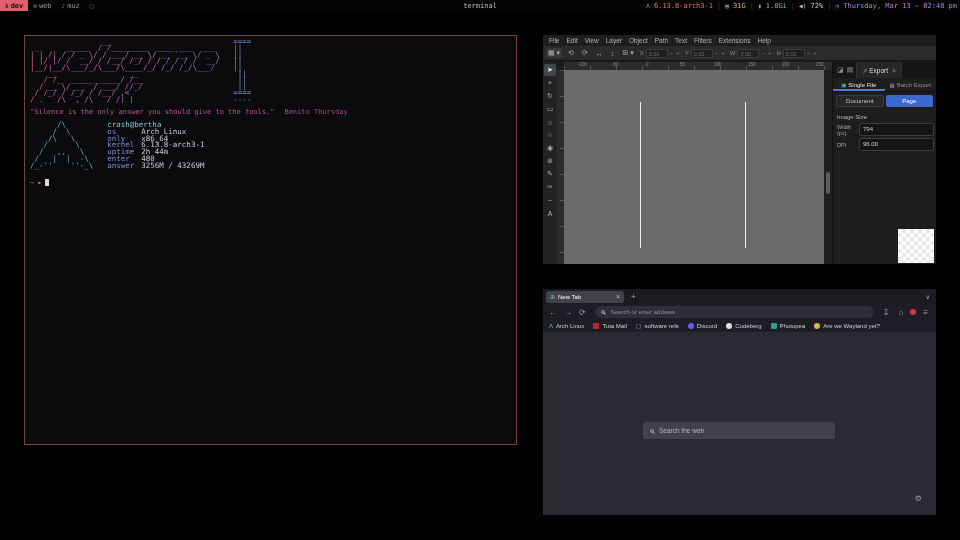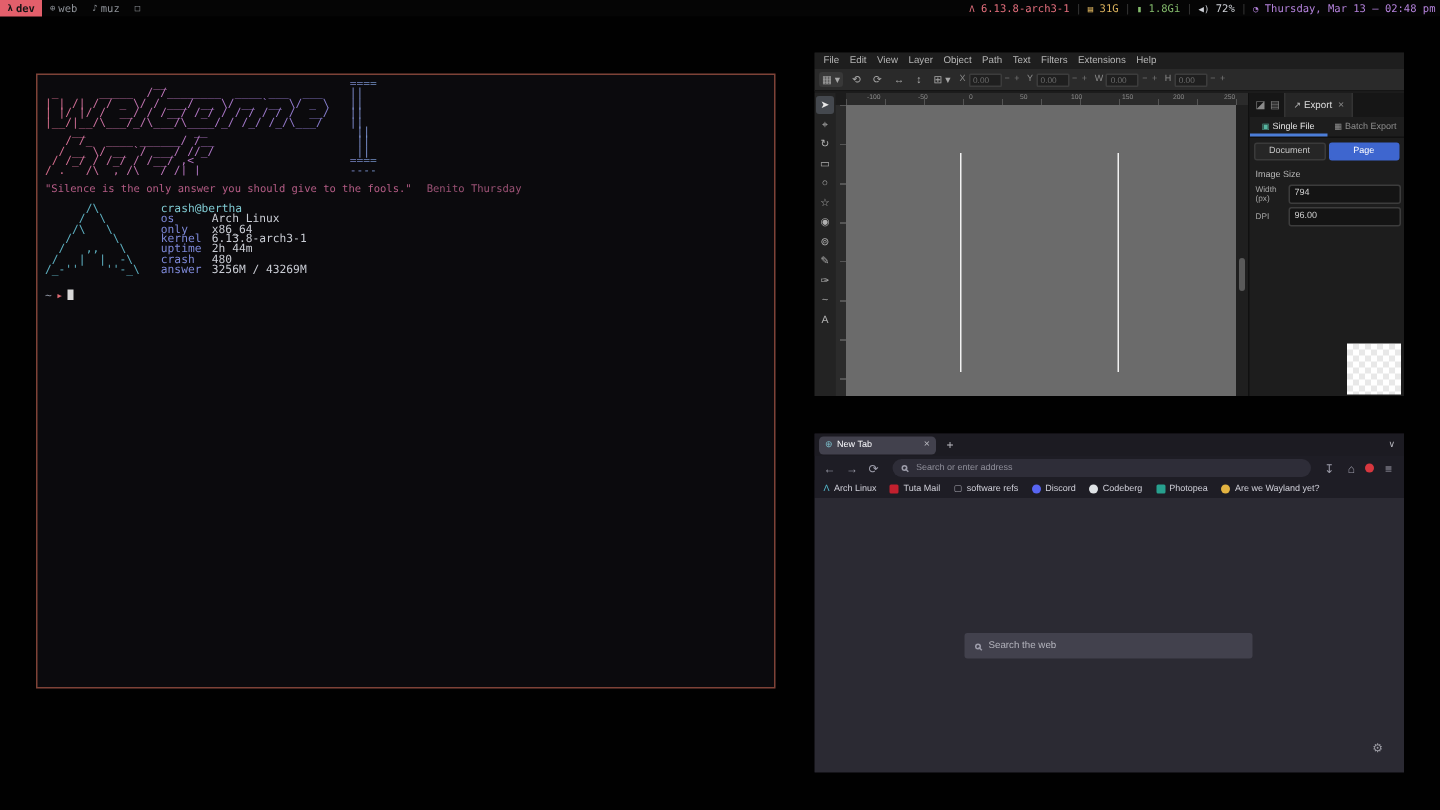--- a/index.html
+++ b/index.html
@@ -146,6 +146,7 @@
         <span class="tag-icon">□</span>
       </div>
     </div>
+  <div id="bar-title">terminal</div>
   <div id="status-modules">
       <span class="seg" style="color: rgb(232, 113, 127);"><span class="seg-icon">Λ</span> 6.13.8-arch3-1</span>
       <span class="sep">|</span>

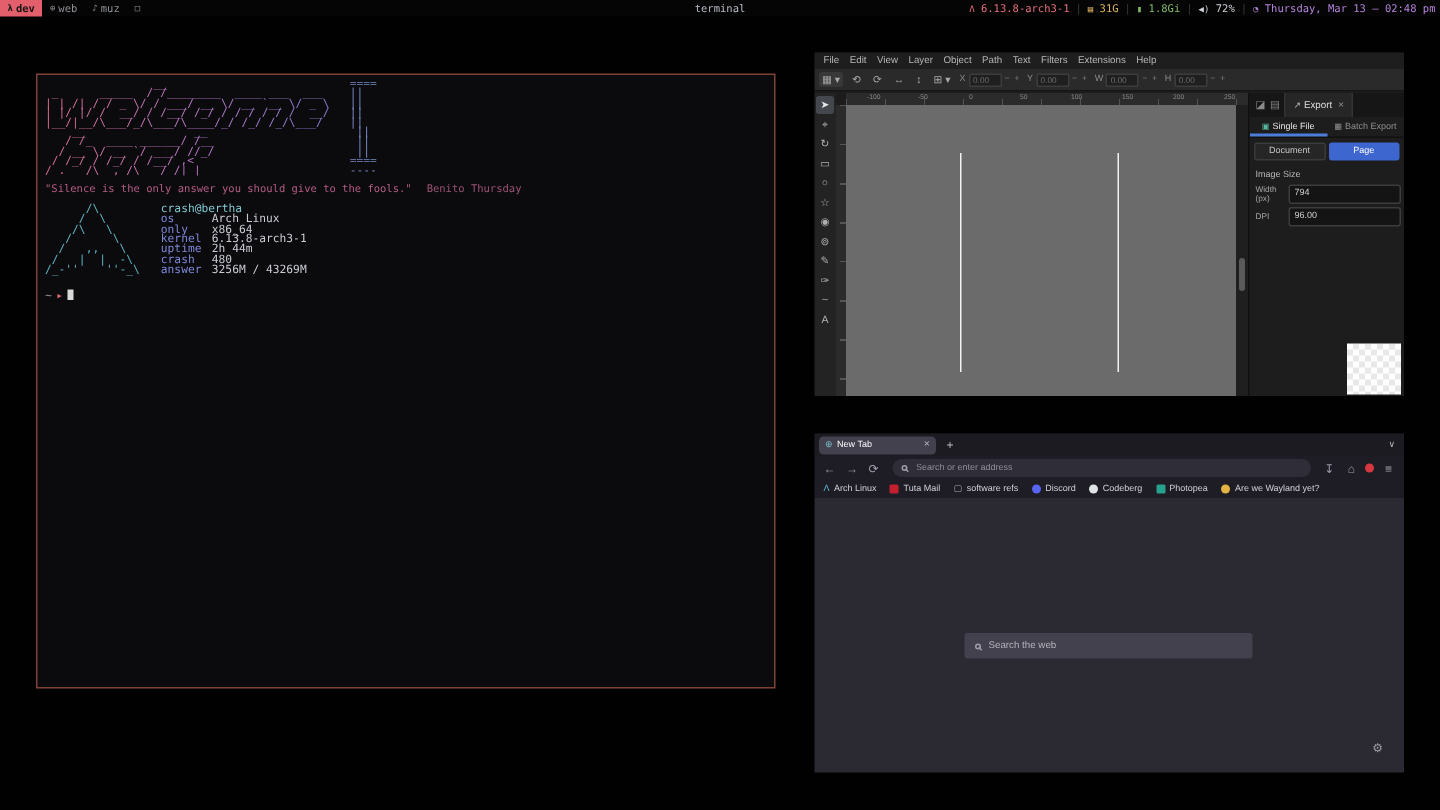--- a/index.html
+++ b/index.html
@@ -22,7 +22,7 @@
   .win { position:absolute; overflow:hidden; }
 
   
-  #terminal { left:24px; top:49px; width:493px; height:410px; background:#0b0a0d; border:1px solid #7e4237; padding:3px 5px; }
+  #terminal { left:24px; top:35px; width:493px; height:410px; background:#0b0a0d; border:1px solid #7e4237; padding:3px 5px; }
   #ascii-art { font-family:"DejaVu Sans Mono",monospace; font-size:7.5px; line-height:6.4px; white-space:pre;
     background:linear-gradient(90deg,#e0708e 0%,#b97bd0 22%,#8d7fd6 38%,#5fb3c4 55%,#67c5b2 68%,#d8606b 86%,#e06c75 100%);
     color:#b97bd0; }

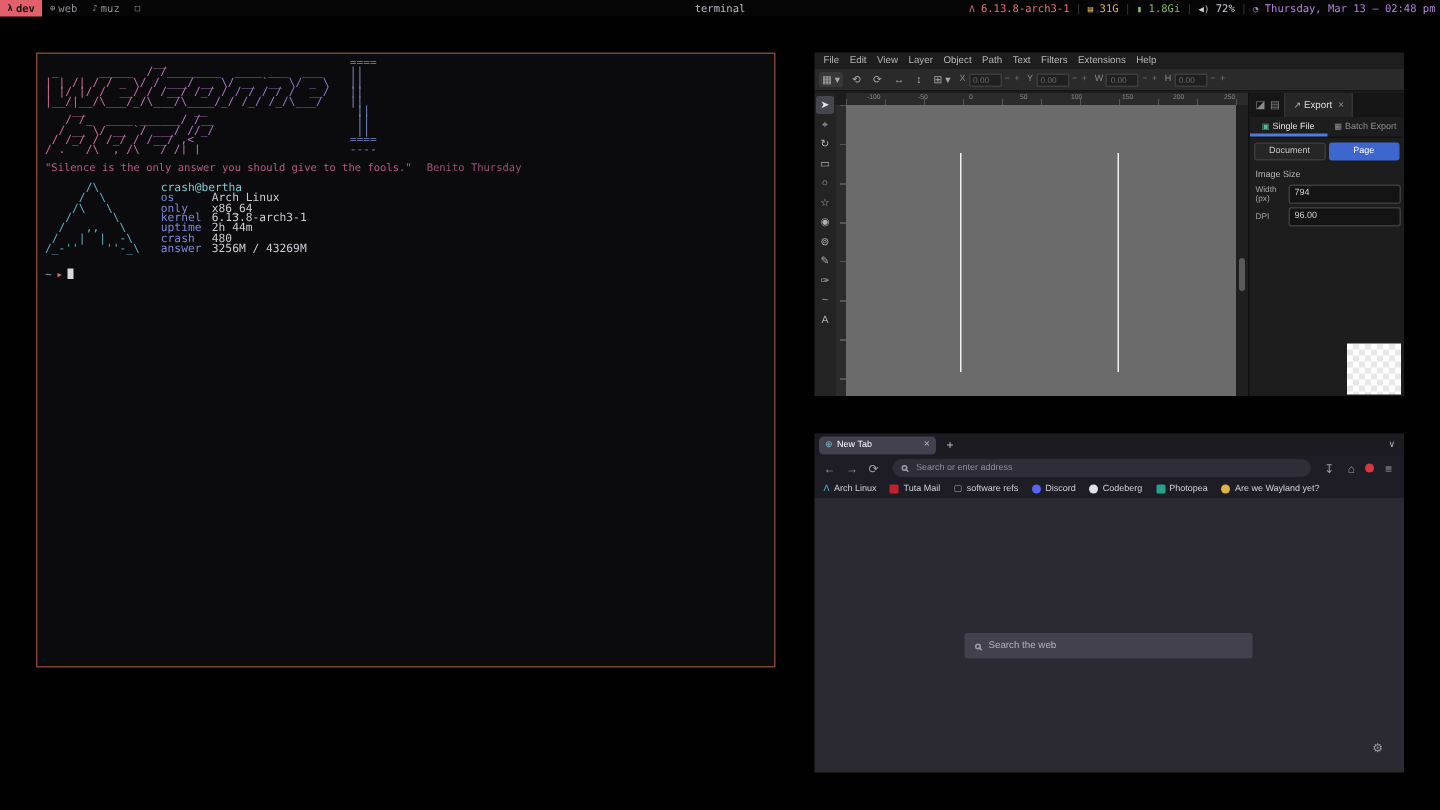--- a/index.html
+++ b/index.html
@@ -200,7 +200,7 @@
             <span class="fval">2h 44m</span>
           </div>
           <div class="fetch-row">
-            <span class="flabel">crash</span>
+            <span class="flabel">enter</span>
             <span class="fval">480</span>
           </div>
           <div class="fetch-row">

